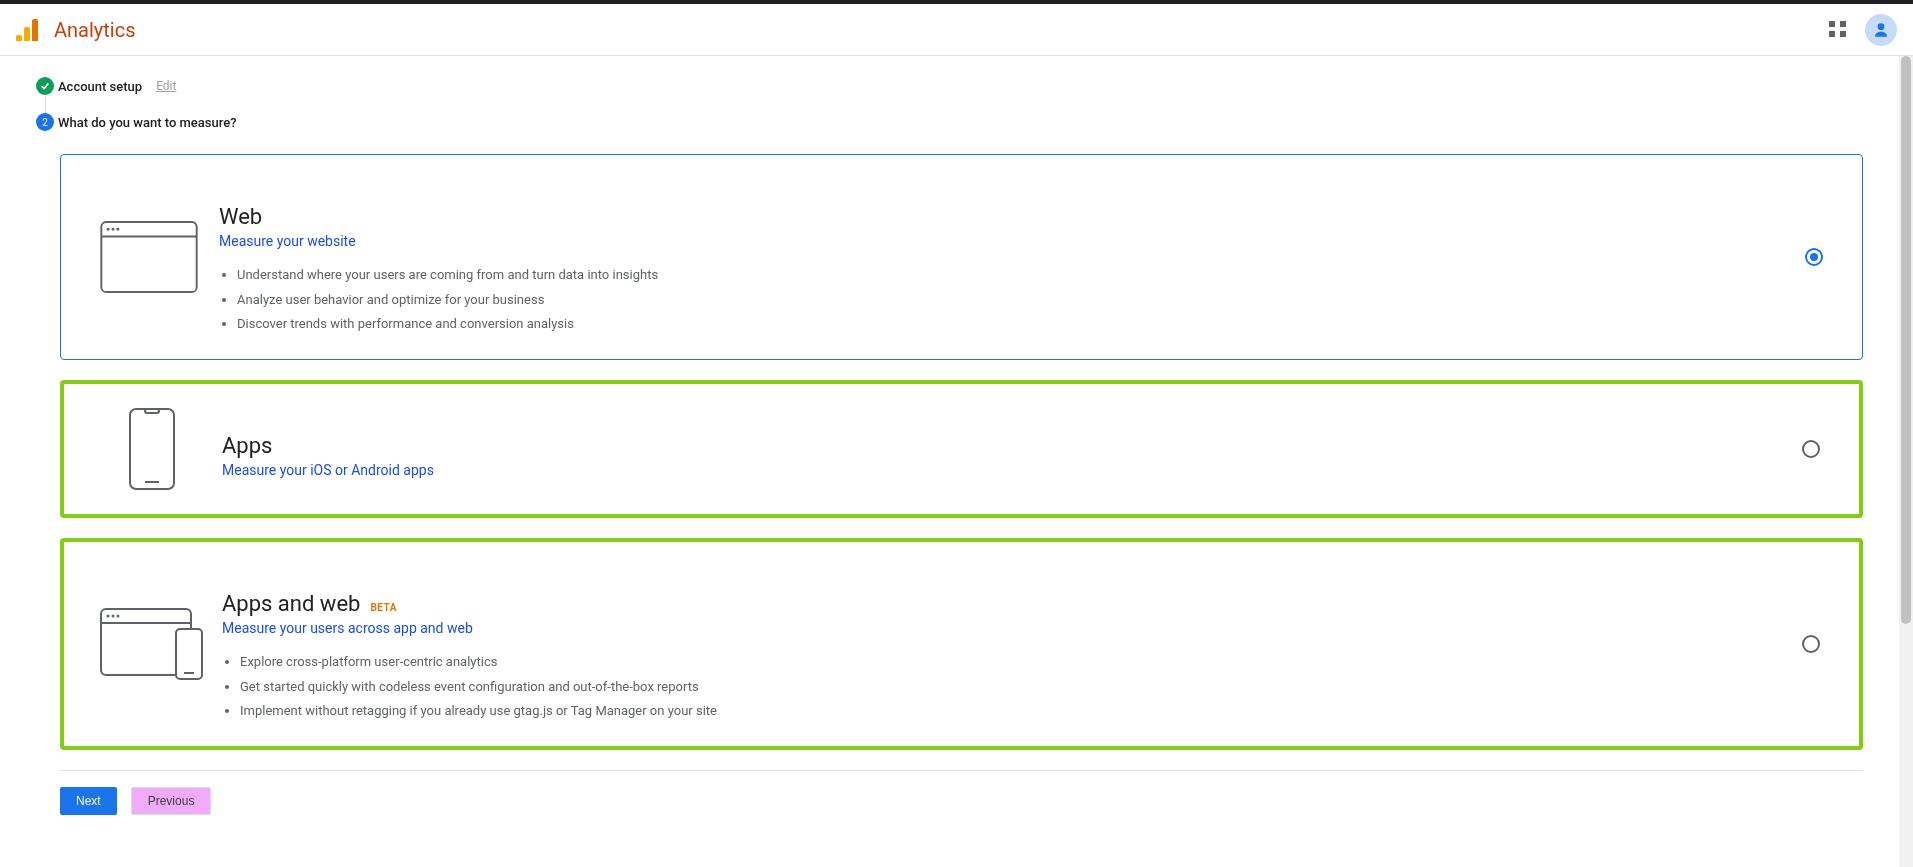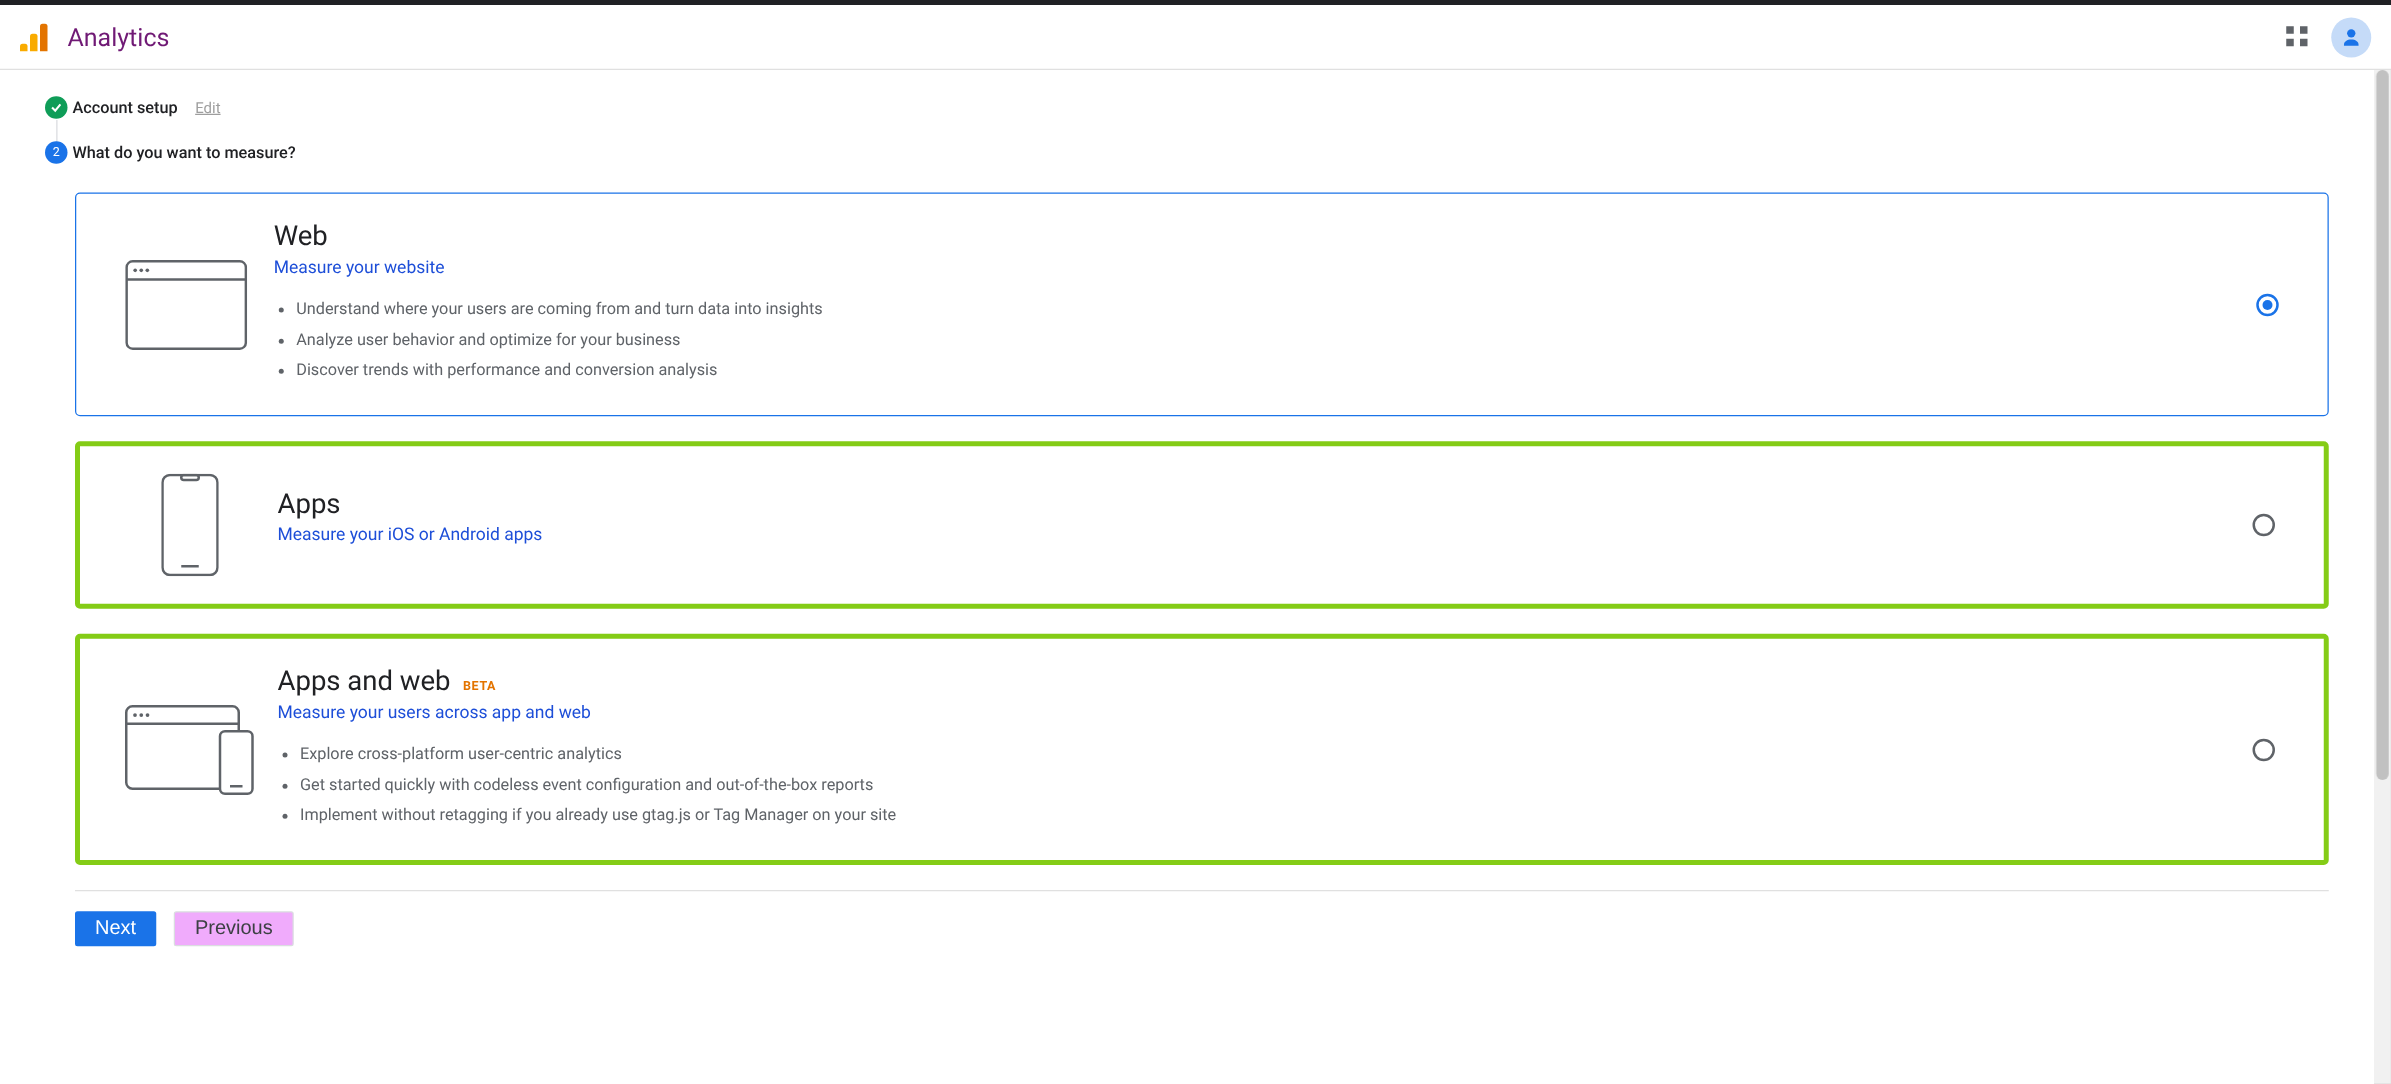--- a/index.html
+++ b/index.html
@@ -11,7 +11,7 @@
   .lb1 { height: 6px; background: #f9ab00; }
   .lb2 { height: 14px; background: #f9ab00; }
   .lb3 { height: 22px; background: #e37400; }
-  .page-title { font-size: 20px; font-weight: 400; color: #701a75; }
+  .page-title { font-size: 20px; font-weight: 400; color: #c2410c; }
   .header-right { margin-left: auto; display: flex; align-items: center; gap: 18px; }
   .apps-icon { width: 18px; height: 18px; display: grid; grid-template-columns: repeat(2, 1fr); grid-template-rows: repeat(2,1fr); gap: 3px; cursor: pointer; }
   .apps-icon span { background: #5f6368; width: 6px; height: 6px; }

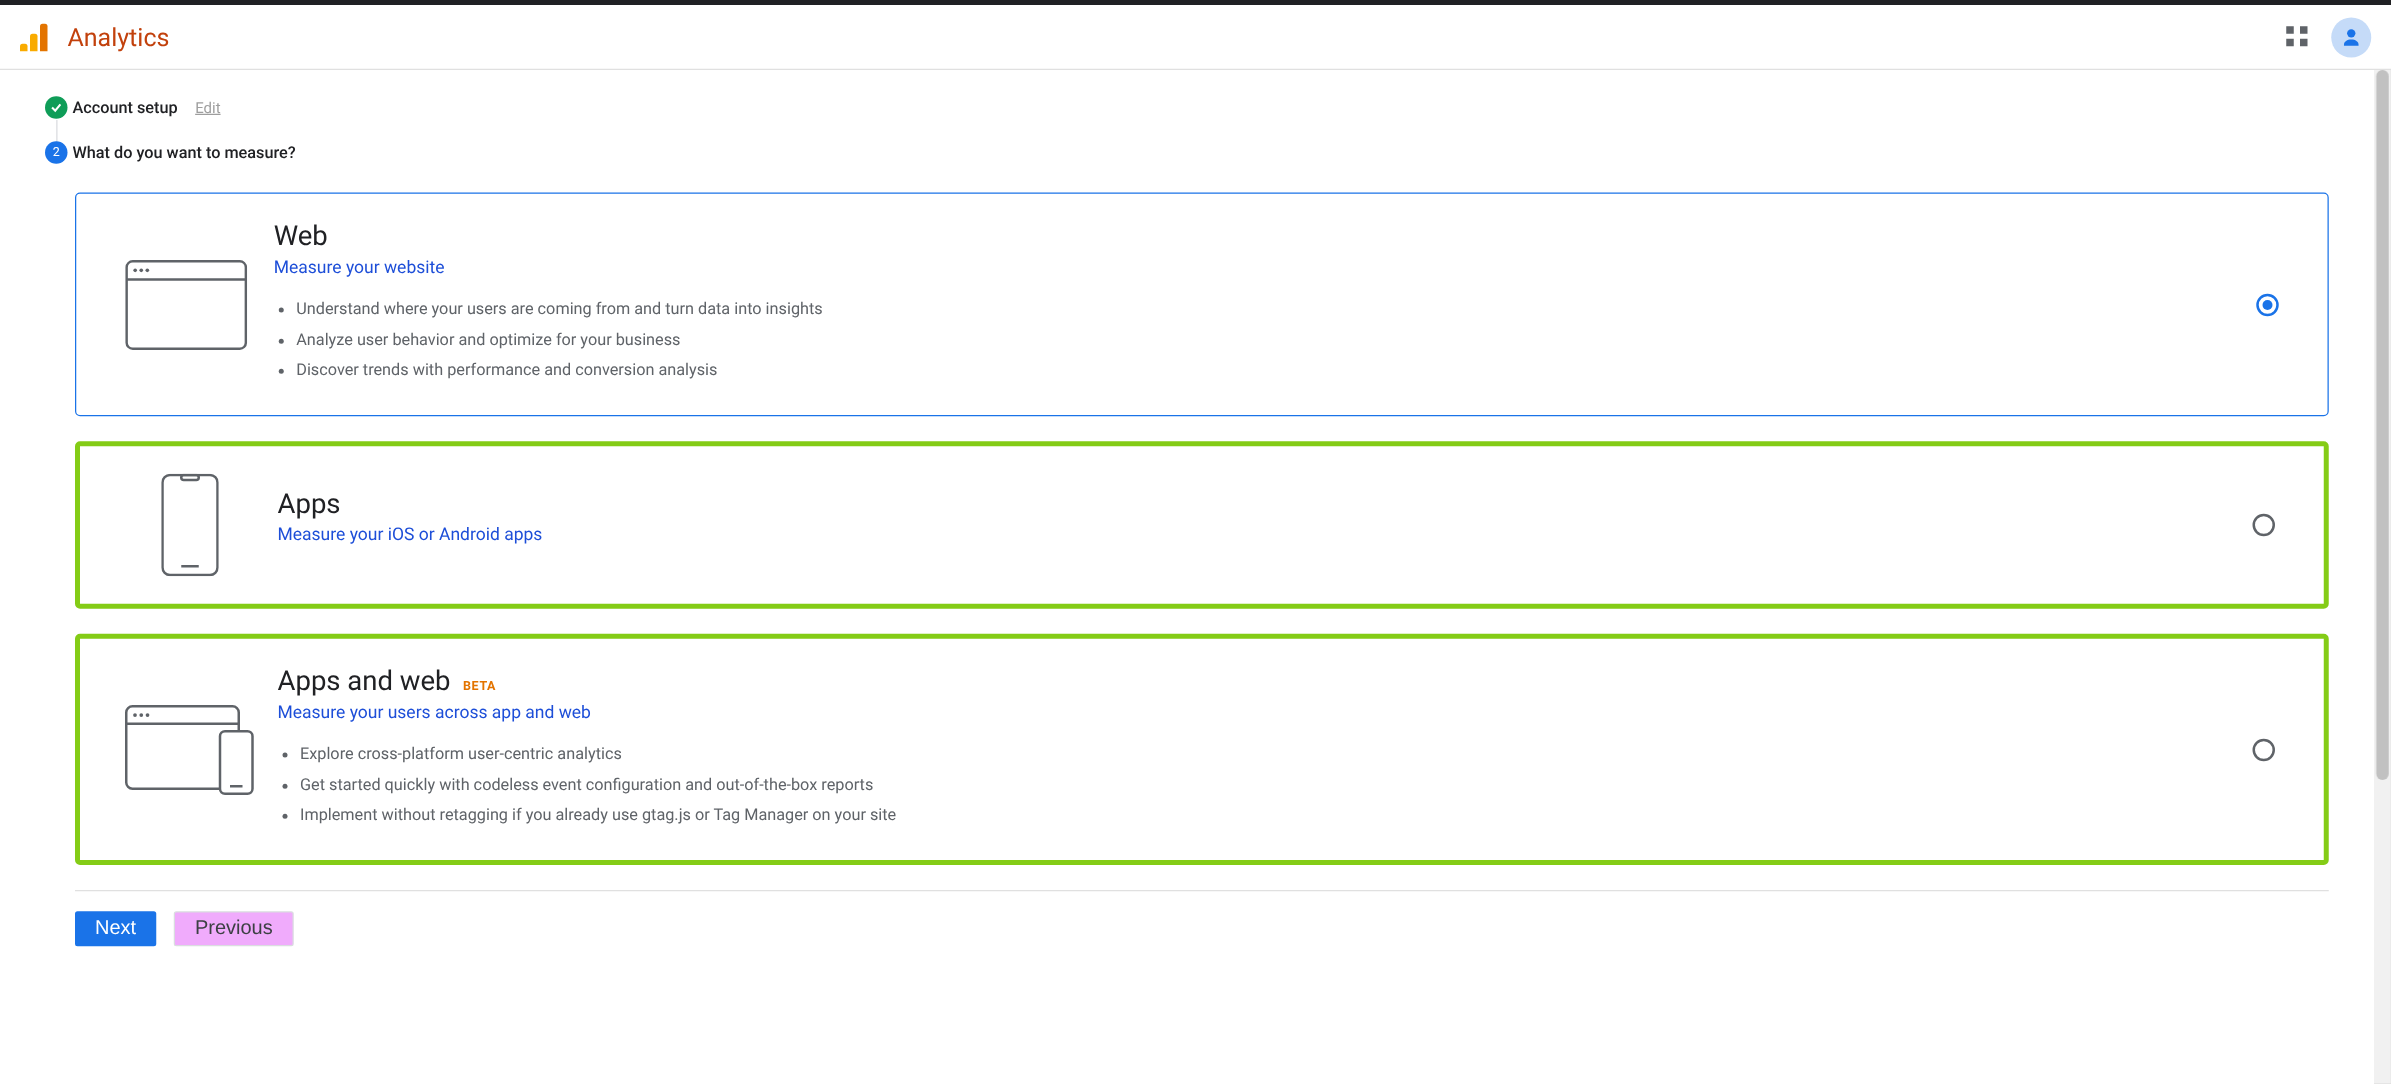--- a/index.html
+++ b/index.html
@@ -30,7 +30,7 @@
   .card { border: 4px solid #84cc16; border-radius: 4px; padding: 22px 28px; display: flex; align-items: center; margin-bottom: 20px; cursor: pointer; position: relative; }
   .card.selected { border: 1px solid #1a73e8; }
   .card-icon { width: 120px; flex-shrink: 0; display: flex; align-items: center; justify-content: center; }
-  .card-body { flex: 1; padding-left: 10px; }
+  .card-body { flex: 1; padding-left: 10px; margin-top: 27px; }
   .card-title { font-size: 22px; font-weight: 400; color: #202124; display: flex; align-items: baseline; gap: 6px; }
   .card-sub { font-size: 14px; color: #1d4ed8; margin-top: 4px; margin-bottom: 14px; }
   .card-body ul { list-style: disc; padding-left: 18px; color: #5f6368; font-size: 13px; line-height: 1.9; }

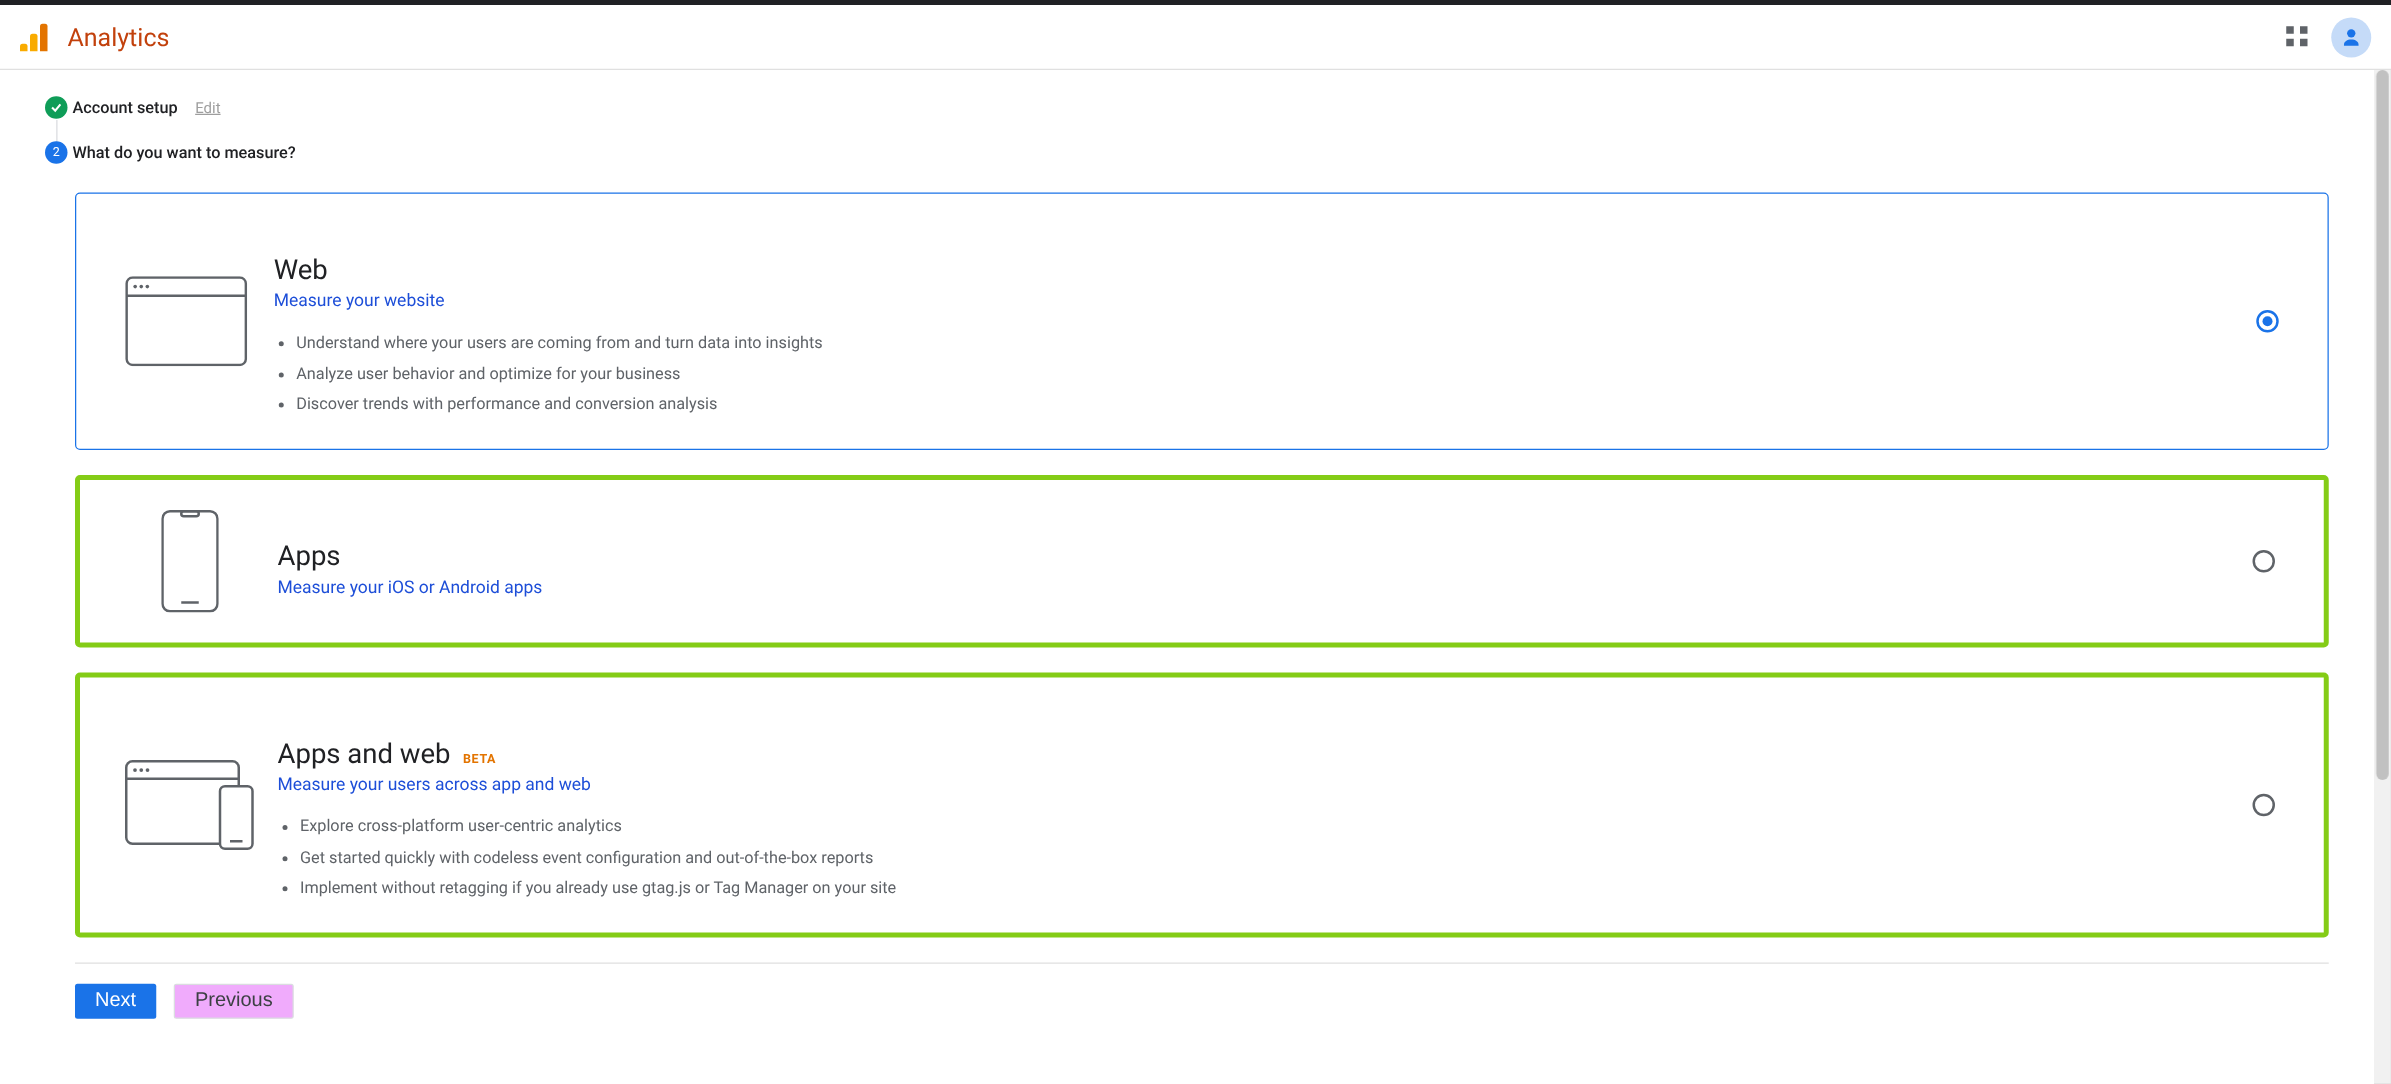--- a/index.html
+++ b/index.html
@@ -41,7 +41,7 @@
   .radio.checked::after { content: ''; width: 8px; height: 8px; border-radius: 50%; background: #1a73e8; }
   .divider { border-top: 1px solid #e0e0e0; margin-top: 12px; margin-bottom: 16px; }
   .actions { display: flex; gap: 14px; }
-  .btn { height: 28px; padding: 0 16px; border-radius: 2px; border: none; font-size: 16px; font-weight: 500; cursor: pointer; }
+  .btn { height: 28px; padding: 0 16px; border-radius: 2px; border: none; font-size: 12px; font-weight: 500; cursor: pointer; }
   .btn-primary { background: #1a73e8; color: #fff; }
   .btn-secondary { background: #f0abfc; color: #3c4043; border: 1px solid #dadce0; }
   .scrollbar { position: fixed; right: 0; top: 56px; bottom: 0; width: 14px; background: #f1f1f1; }

